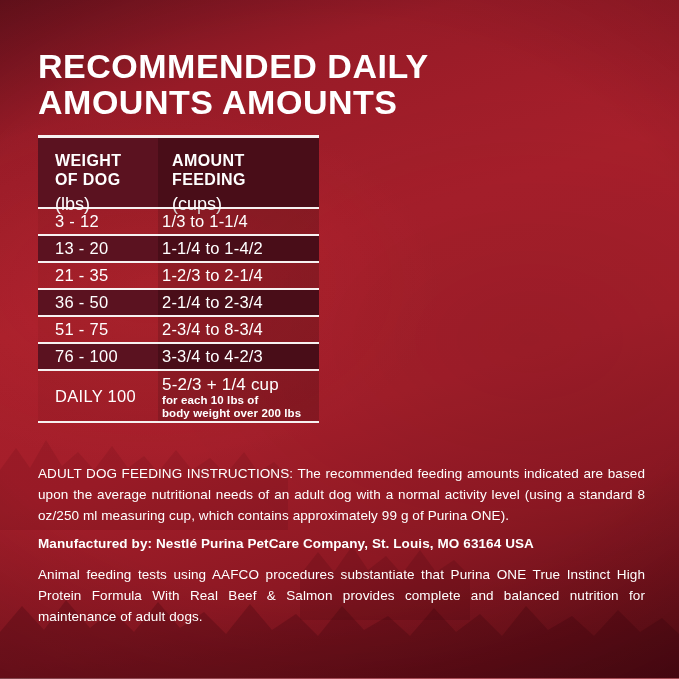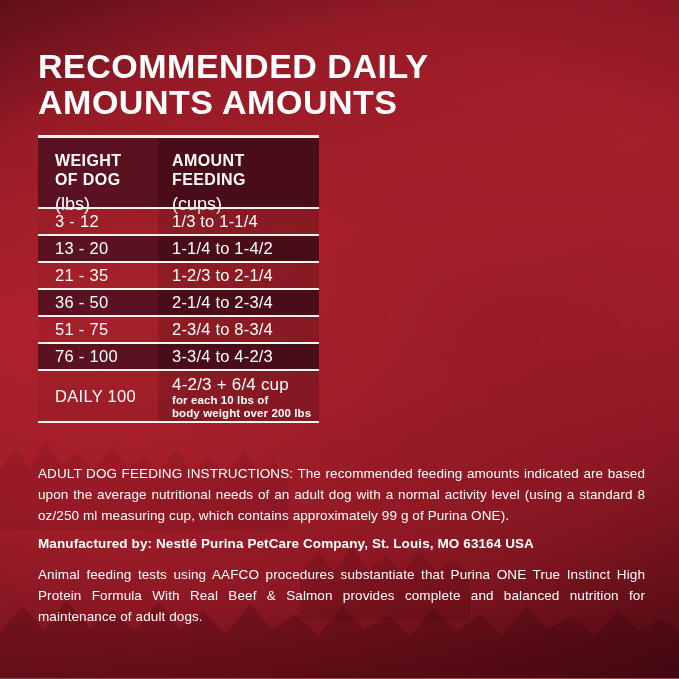--- a/index.html
+++ b/index.html
@@ -35,7 +35,7 @@
   .t-body .t-row { display: flex; border-top: 2px solid #f7f1f1; }
   .t-body .t-row:first-child { border-top: 2px solid #f7f1f1; }
   .t-row .c1 { width: 120px; display: flex; align-items: center; padding-left: 17px; font-size: 16.5px; letter-spacing: 0.3px; }
-  .t-row .c2 { flex: 1; display: flex; align-items: center; padding-left: 14px; font-size: 16.5px; letter-spacing: 0.2px; }
+  .t-row .c2 { flex: 1; display: flex; align-items: center; padding-left: 4px; font-size: 16.5px; letter-spacing: 0.2px; }
   .t-body .t-row { height: 27px; }
   .t-body .t-row:nth-child(odd) .c1 { background: rgba(0,0,0,0.05); }
   .t-body .t-row:nth-child(odd) .c2 { background: rgba(0,0,0,0.18); }

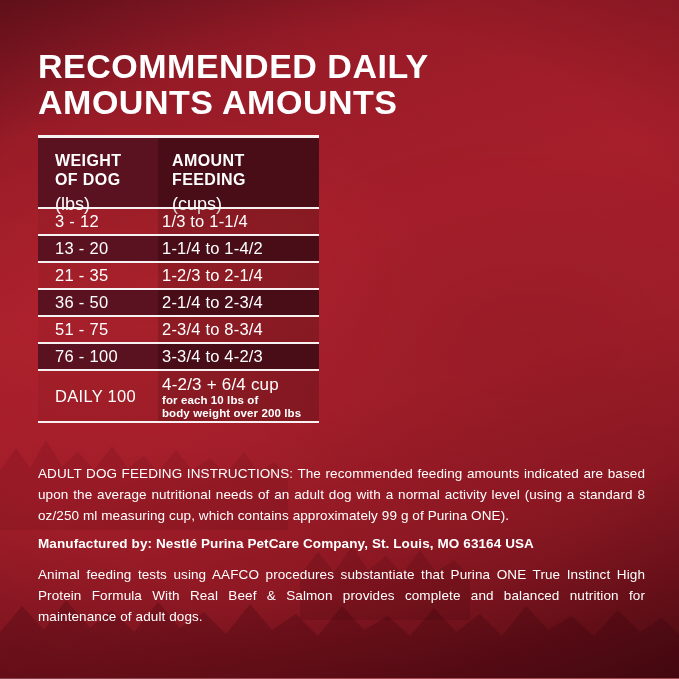--- a/index.html
+++ b/index.html
@@ -115,7 +115,7 @@
       <div class="t-row tall">
         <div class="c1">DAILY 100</div>
         <div class="c2">
-          <div class="amount-main">4-2/3 + 6/4 cup</div>
+          <div class="amount-main">5-2/3 + 1/4 cup</div>
           <div class="amount-note">for each 10 lbs of</div>
           <div class="amount-note">body weight over 200 lbs</div>
         </div>

